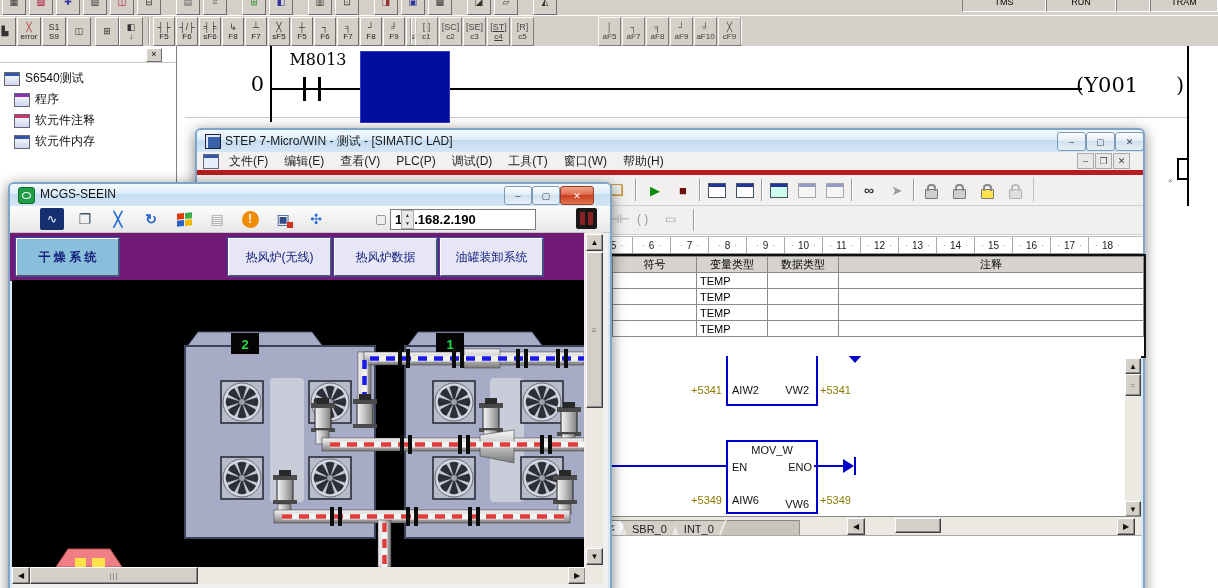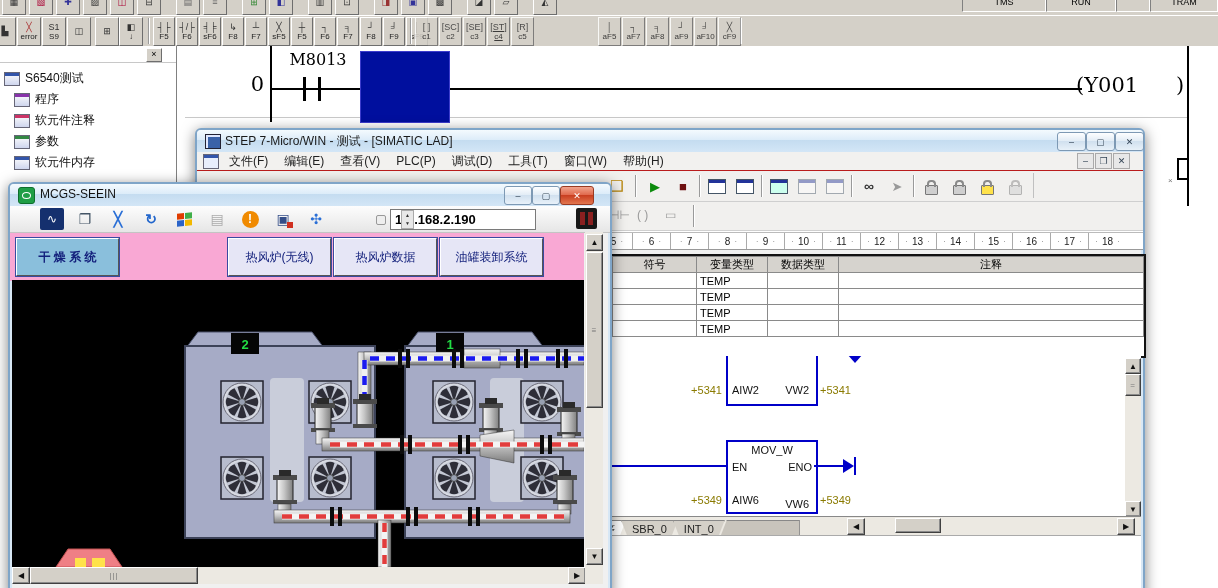--- a/index.html
+++ b/index.html
@@ -300,10 +300,6 @@
         <span>软元件注释</span>
       </div>
       <div class="treeit">
-        <span class="tico" style="box-shadow:inset 0 3px 0 #338844;"></span>
-        <span>参数</span>
-      </div>
-      <div class="treeit">
         <span class="tico" style="box-shadow:inset 0 3px 0 #3355aa;"></span>
         <span>软元件内存</span>
       </div>

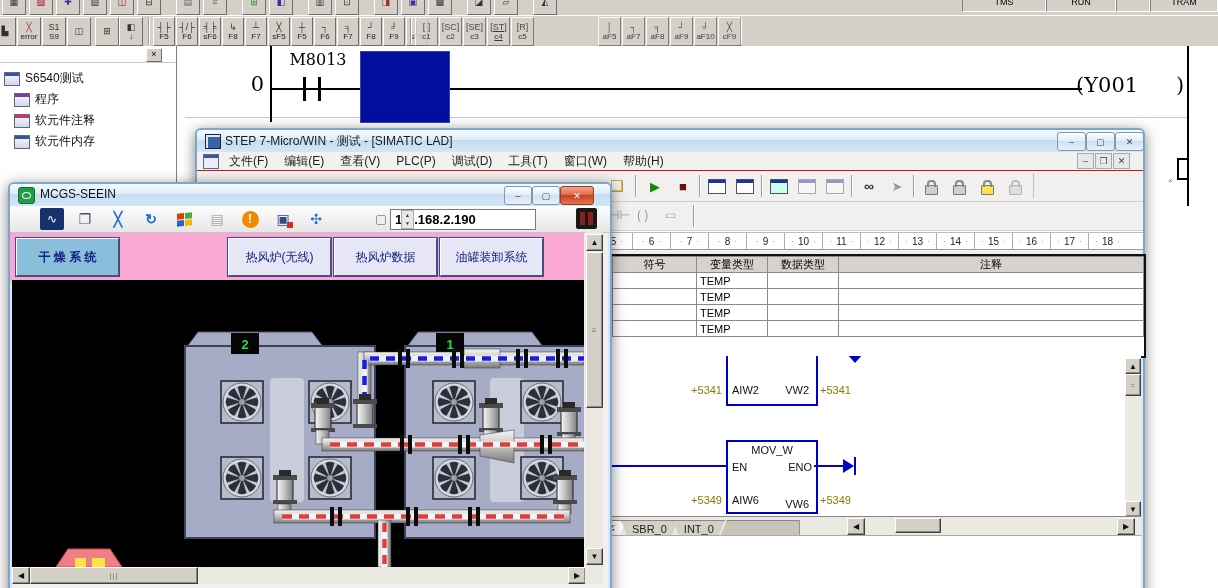--- a/index.html
+++ b/index.html
@@ -316,7 +316,7 @@
       <span class="abs capbtn" style="left:918px;top:2px;width:27px;">✕</span>
     </div>
 
-    <div style="height:18px;background:#f2f1ef;display:flex;align-items:center;border-bottom:1px solid #b91c1c;position:relative;">
+    <div style="height:18px;background:#f2f1ef;display:flex;align-items:center;border-bottom:5px solid #b91c1c;position:relative;">
       <span class="abs" style="left:6px;top:2px;width:14px;height:13px;background:#e8eefc;border:1px solid #667;box-shadow:inset 0 3px 0 #3355aa;"></span>
       <span style="width:24px;"></span>
       <span class="menuit">文件(F)</span>

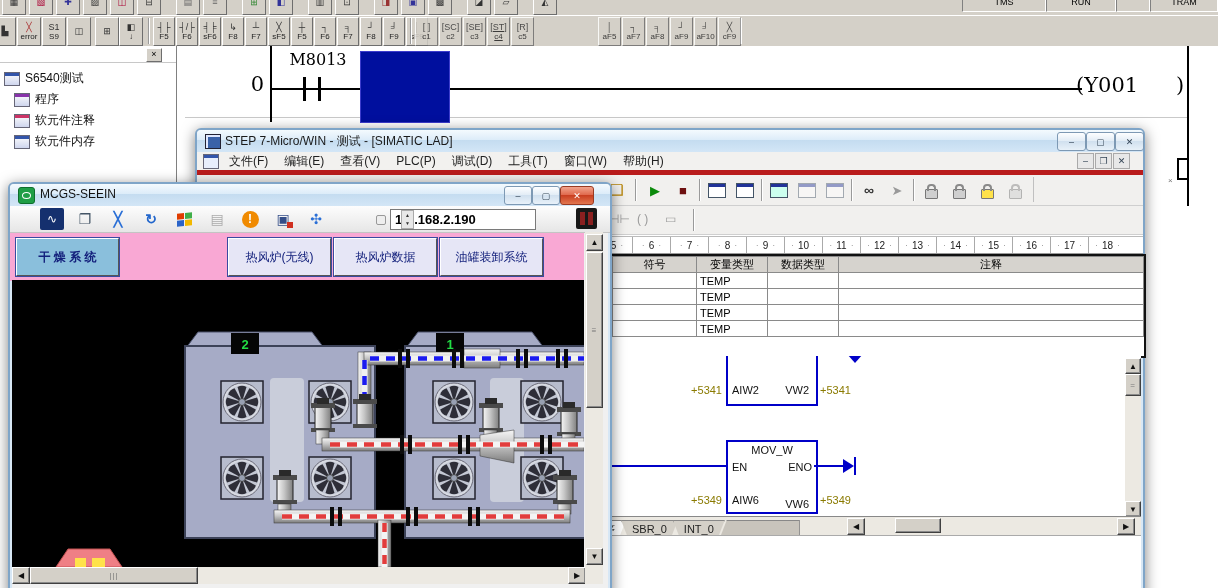--- a/index.html
+++ b/index.html
@@ -620,7 +620,7 @@
       </div>
     </div>
 
-    <div style="height:48px;background:#f9a8d4;position:relative;width:574px;">
+    <div style="height:48px;background:#701a75;position:relative;width:574px;">
       <div class="abs mnav active" style="left:6px;top:5px;width:101px;">干 燥 系 统</div>
       <div class="abs mnav" style="left:324px;top:5px;width:101px;">热风炉数据</div>
       <div class="abs mnav" style="left:218px;top:5px;width:101px;">热风炉(无线)</div>

